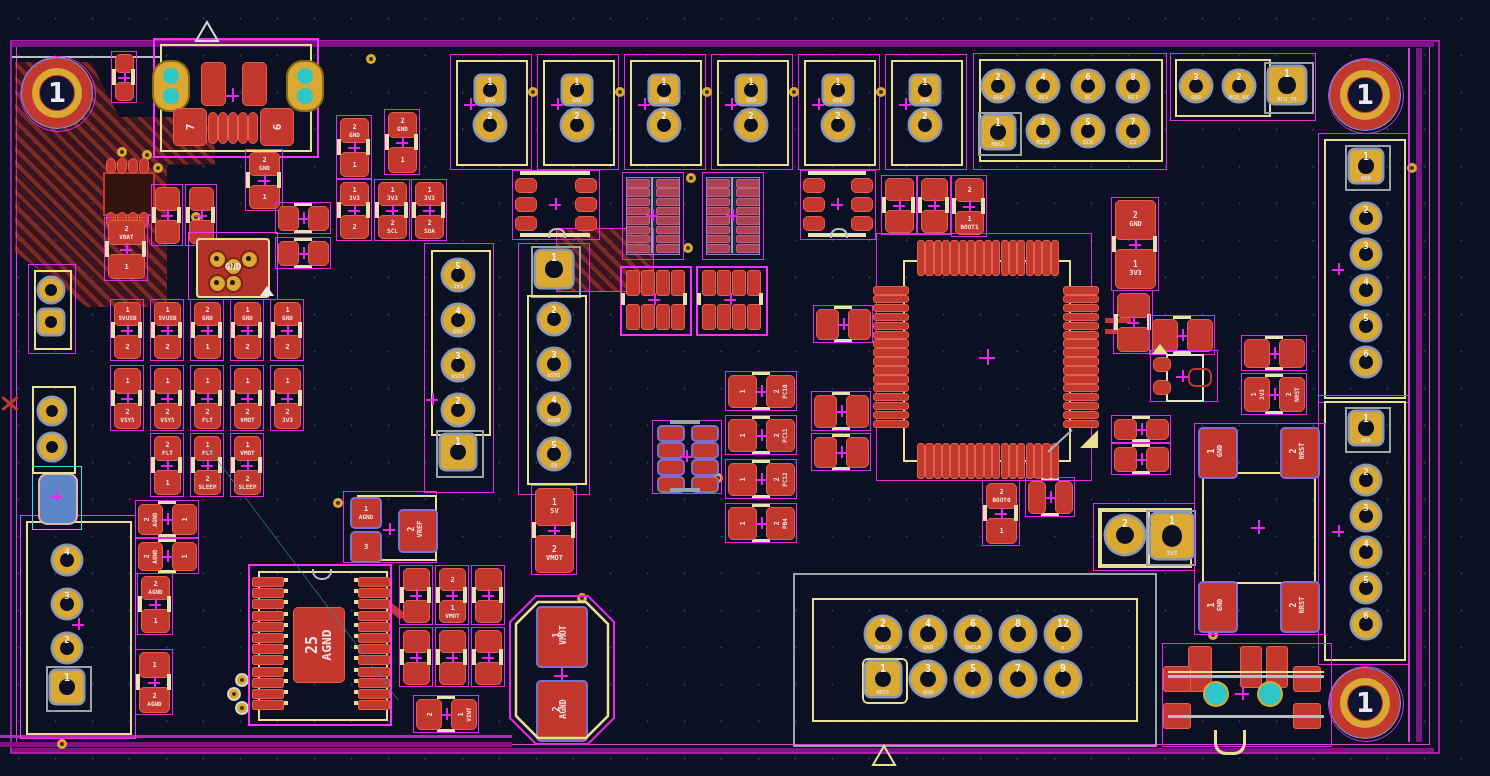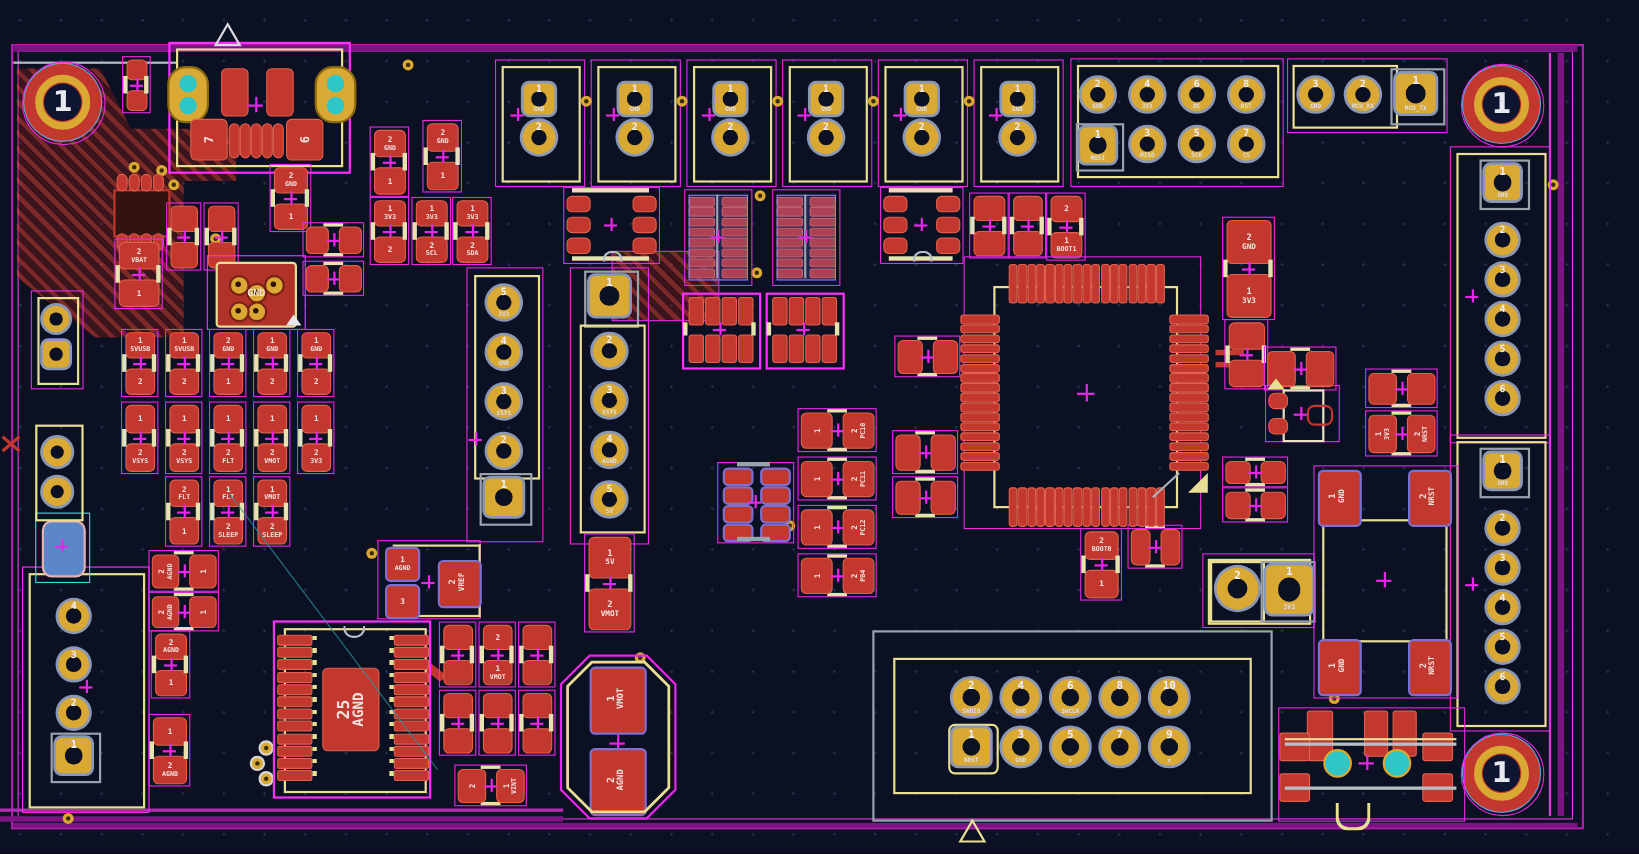--- a/index.html
+++ b/index.html
@@ -453,7 +453,7 @@
       </div>
       <div class="tht" style="position: absolute; left: 253px; top: 44px; width: 34px; height: 34px;">
         <div class="hole"></div>
-        <div style="position: absolute; top: 2%; left: 0px; width: 100%; text-align: center; color: rgb(238, 238, 255); font-size: 10px; font-weight: bold;">10</div>
+        <div style="position: absolute; top: 2%; left: 0px; width: 100%; text-align: center; color: rgb(238, 238, 255); font-size: 10px; font-weight: bold;">12</div>
         <div style="position: absolute; bottom: 3%; left: 0px; width: 100%; text-align: center; color: rgb(221, 221, 238); font-size: 5.5px; font-weight: bold;">x</div>
       </div>
       <div class="abs" style="left: 69px; top: 85px; width: 42px; height: 42px; border-radius: 6px; border: 2px solid rgb(232, 223, 149); position: absolute;"></div>

